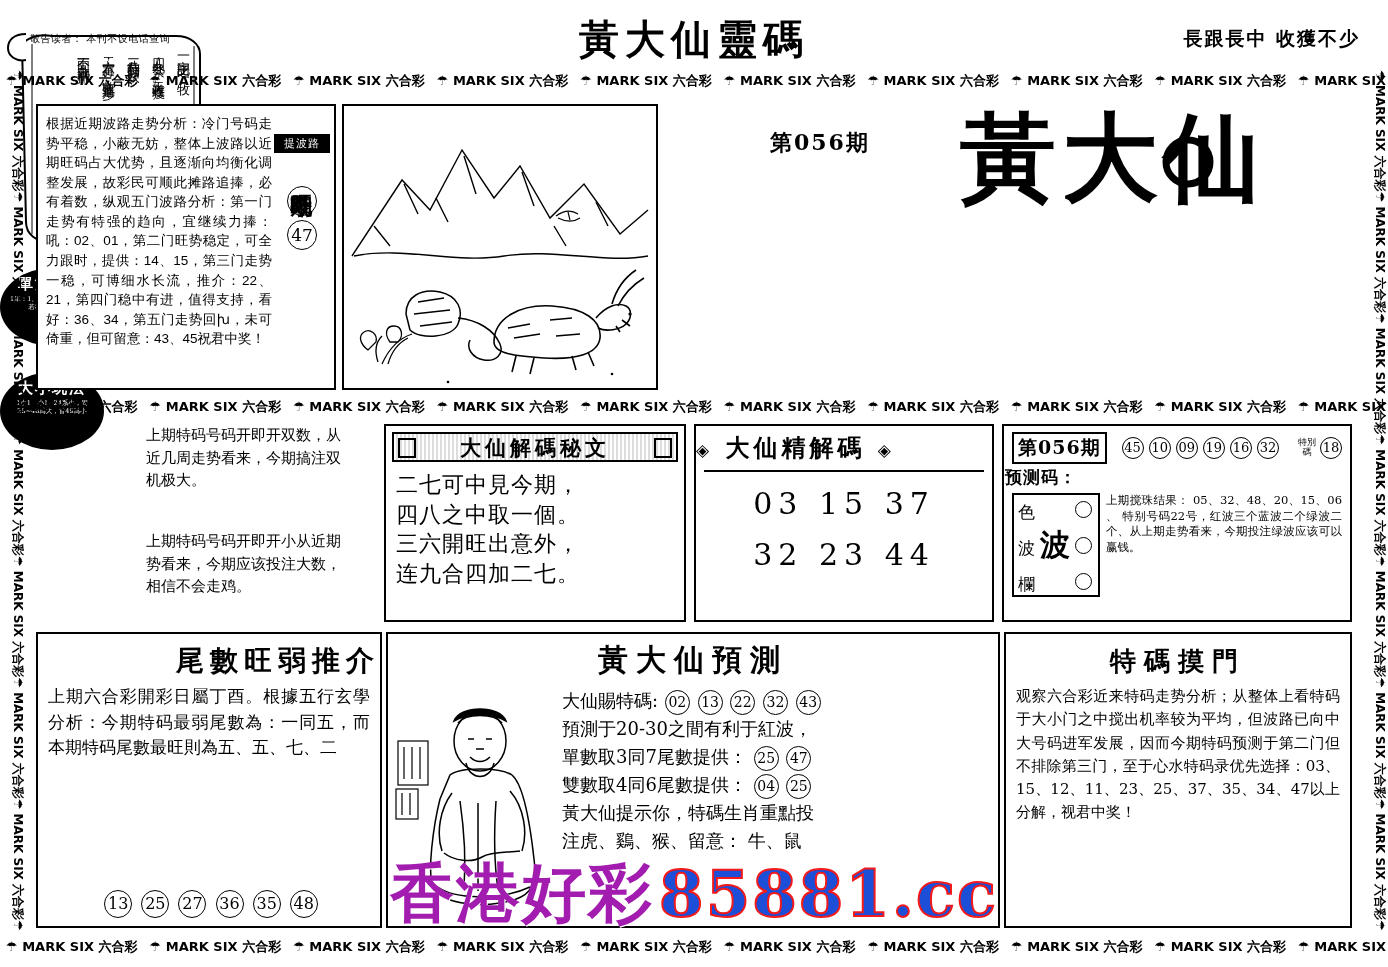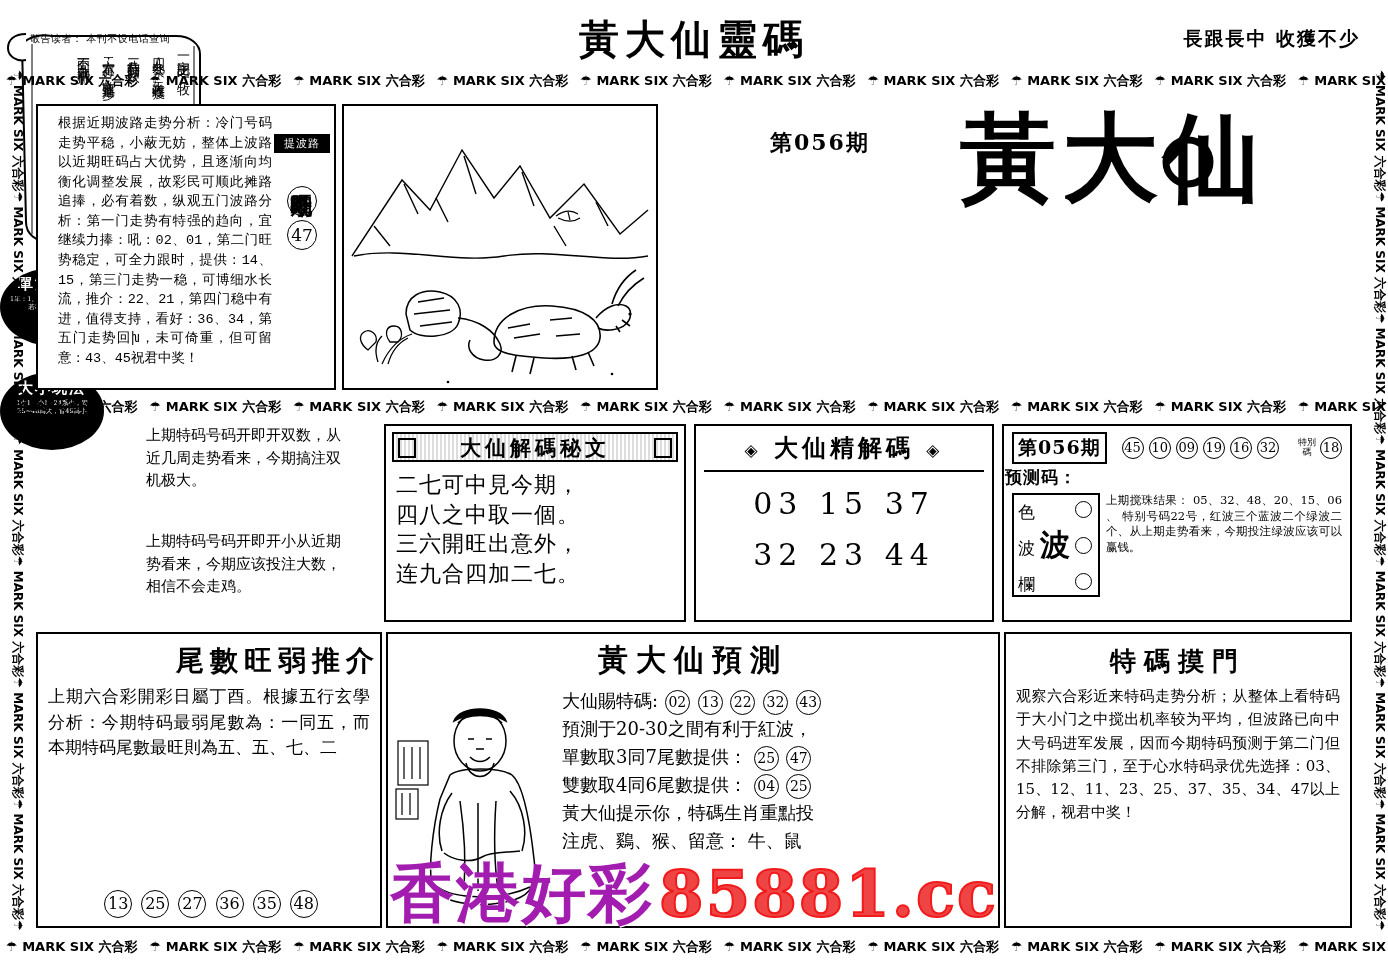--- a/index.html
+++ b/index.html
@@ -49,7 +49,7 @@
   
   #analysis { left:36px; top:104px; width:300px; height:286px; }
   #analysis .txt {
-    padding:8px 62px 6px 20px; font-family:Liberation Mono, monospace; font-size:13.5px; line-height:1.45;
+    padding:8px 62px 6px 8px; font-family:Liberation Sans, sans-serif; font-size:13.5px; line-height:1.45;
     text-align:justify;
   }
   .badge-tbl {

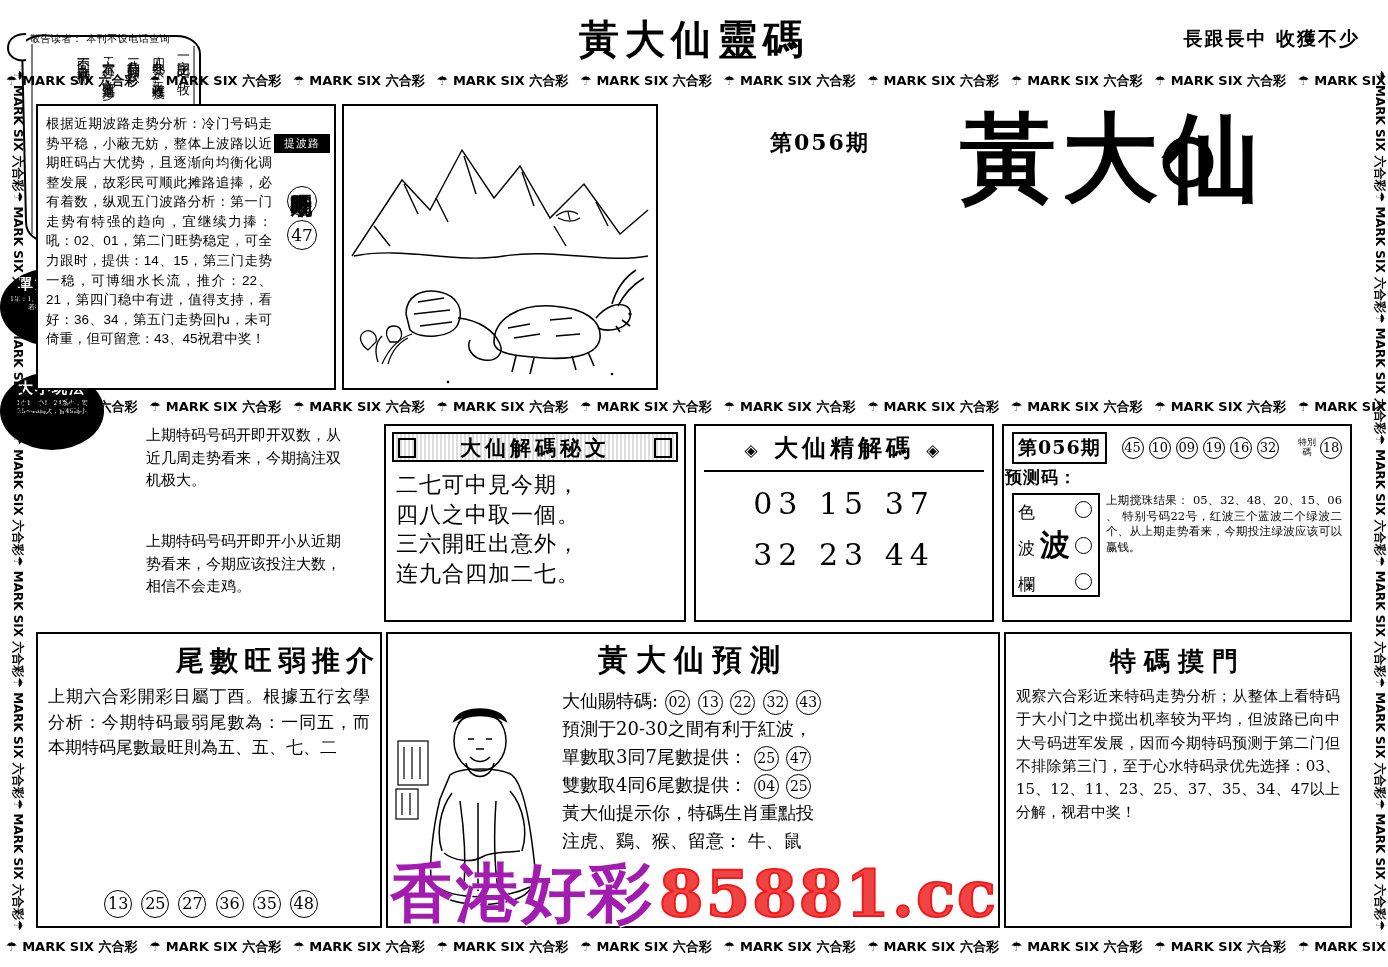--- a/index.html
+++ b/index.html
@@ -107,7 +107,7 @@
   .riddle-lines { padding:8px 10px 0; font-family:"DejaVu Serif", serif; font-size:22px; line-height:1.35; letter-spacing:1px; }
 
   #jiejie { left:694px; top:424px; width:300px; height:198px; }
-  .jj-hdr { text-align:center; font-family:"DejaVu Serif", serif; font-weight:bold; font-size:24px; letter-spacing:4px; padding-top:6px; }
+  .jj-hdr { text-align:left; font-family:"DejaVu Serif", serif; font-weight:bold; font-size:24px; letter-spacing:4px; padding-top:6px; }
   .jj-hdr .dia { display:inline-block; font-size:17px; vertical-align:middle; }
   .jj-rule { border-top:2px solid #000; margin:6px 8px 0; }
   .jj-nums { text-align:center; font-family:"DejaVu Serif", serif; font-size:30px; letter-spacing:6px; padding-top:14px; }

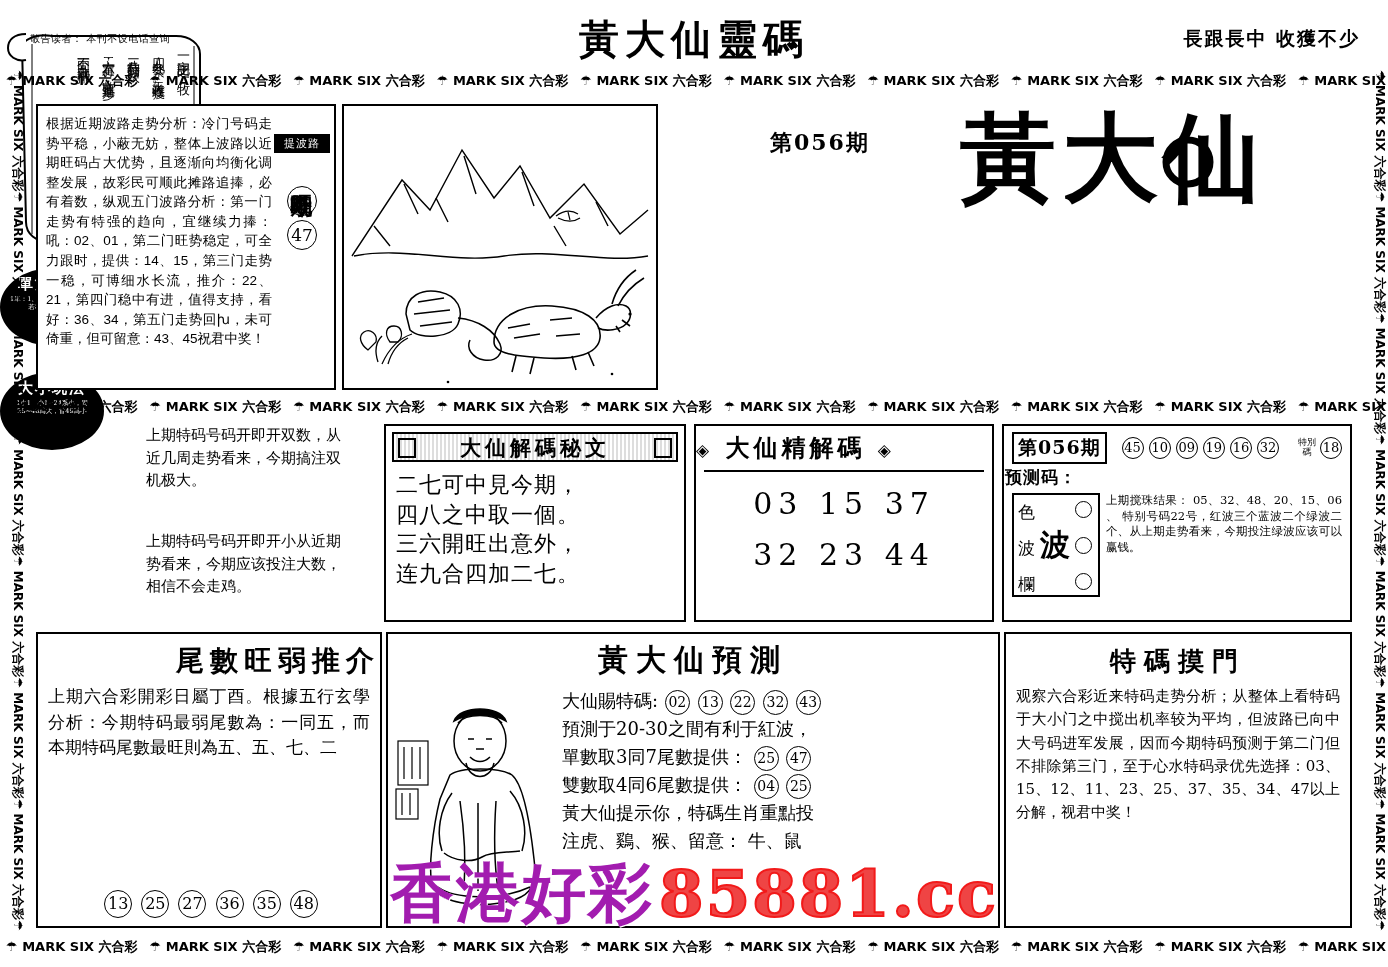--- a/index.html
+++ b/index.html
@@ -162,7 +162,7 @@
     text-shadow:1px 1px 0 #fff;
   }
   .wm .wt {
-    font-family:"DejaVu Serif", serif; font-weight:bold; font-size:64px; color:#ef4444;
+    font-family:"DejaVu Serif", serif; font-weight:bold; font-size:64px; color:#1d4ed8;
     letter-spacing:2px; display:inline-block; vertical-align:middle;
     -webkit-text-stroke:2px #f21a1a;
   }

